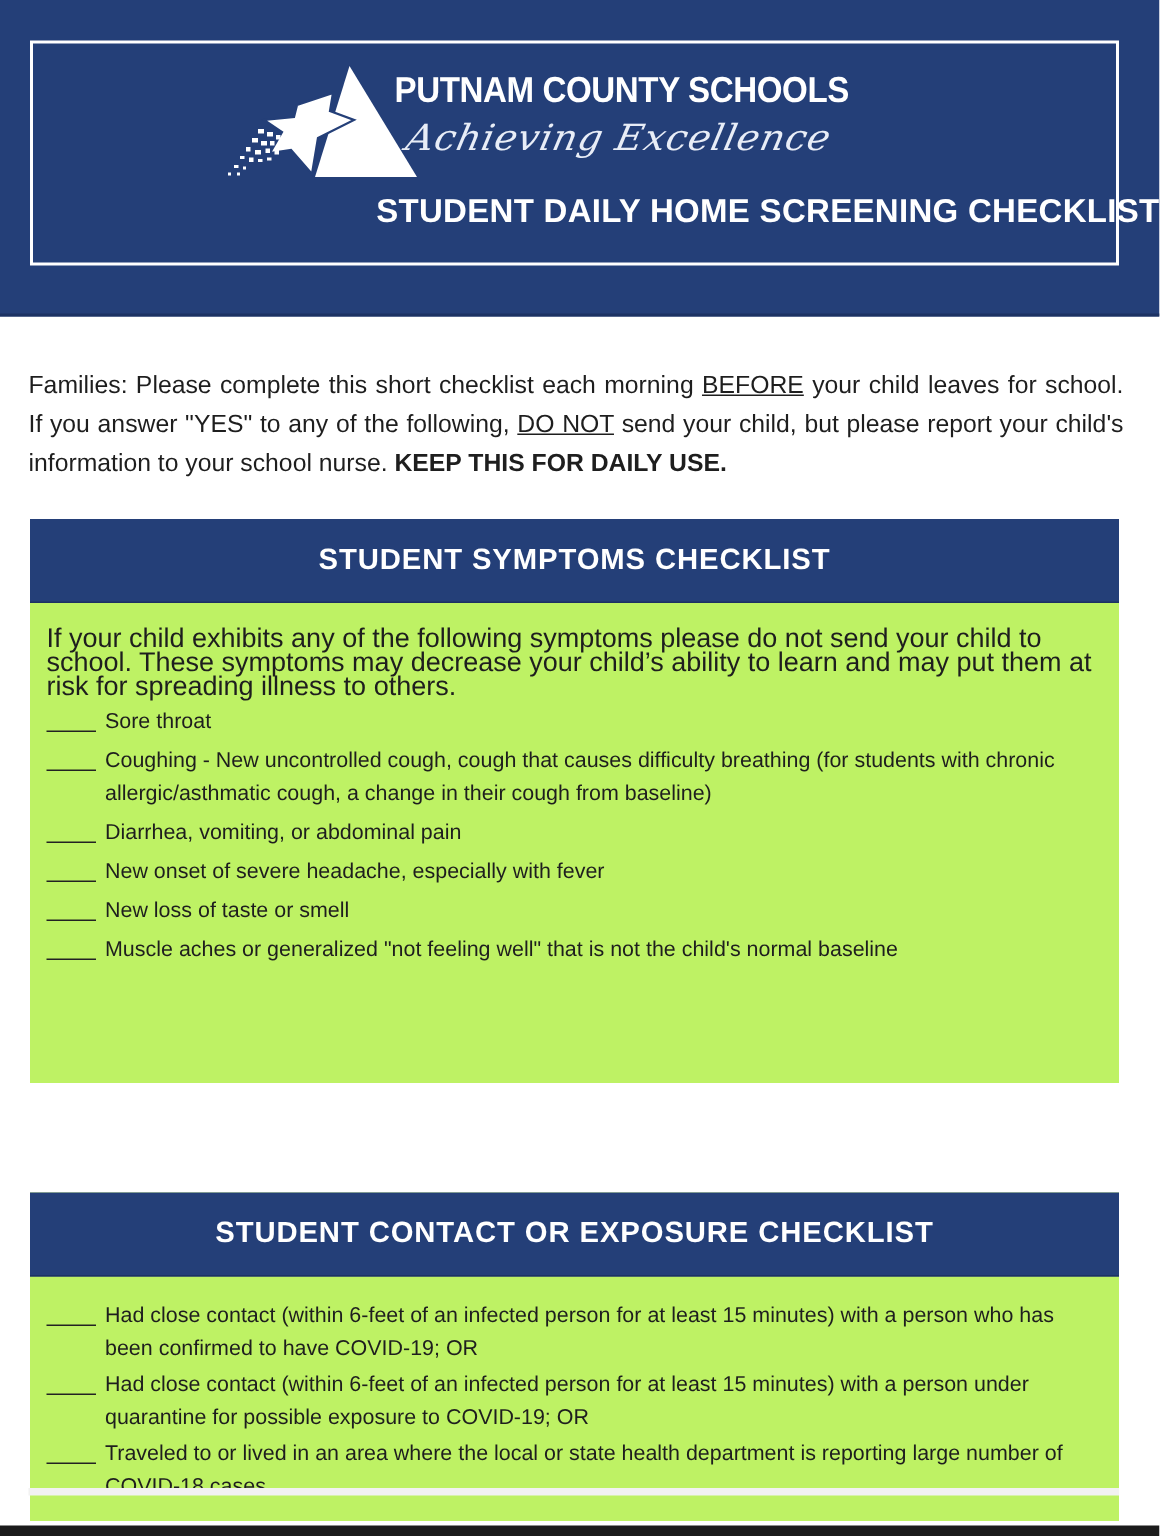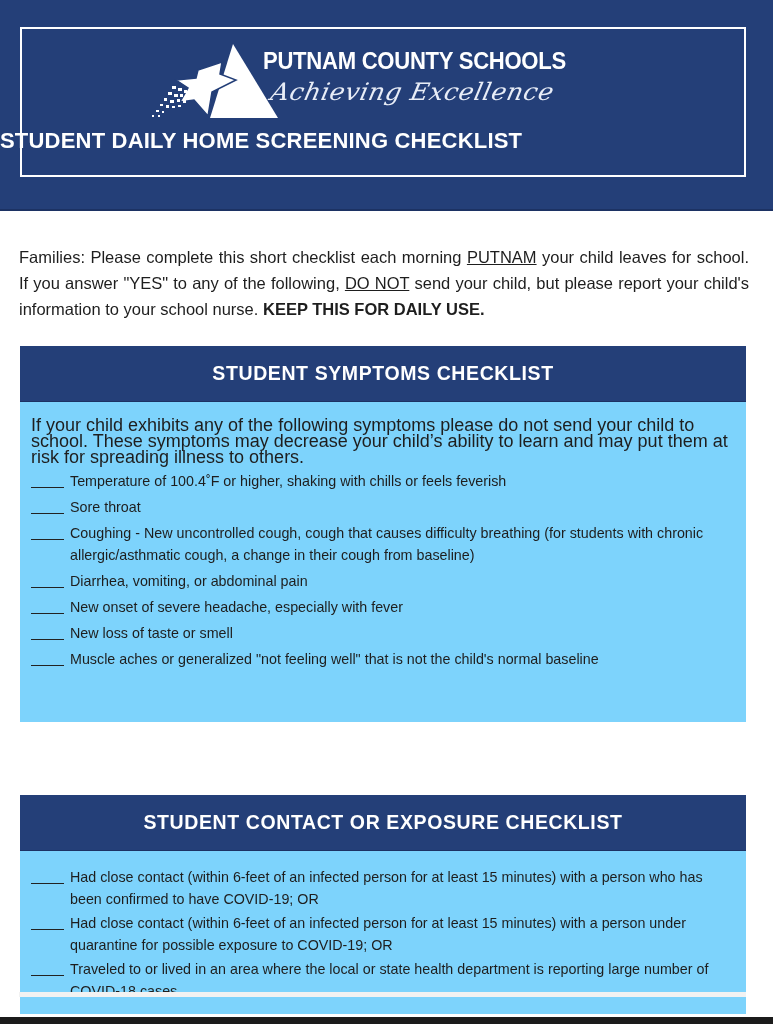--- a/index.html
+++ b/index.html
@@ -34,7 +34,7 @@
       transform: skewX(-12deg) scaleX(1.05);
     }
     .doc-title {
-      position: absolute; left: 0; top: 128px; width: 773px; text-align: left;
+      position: absolute; left: 0; top: 128px; width: 773px; text-align: right;
       color: #ffffff; font-weight: bold; font-size: 22px; letter-spacing: 0.2px;
       white-space: nowrap;
     }

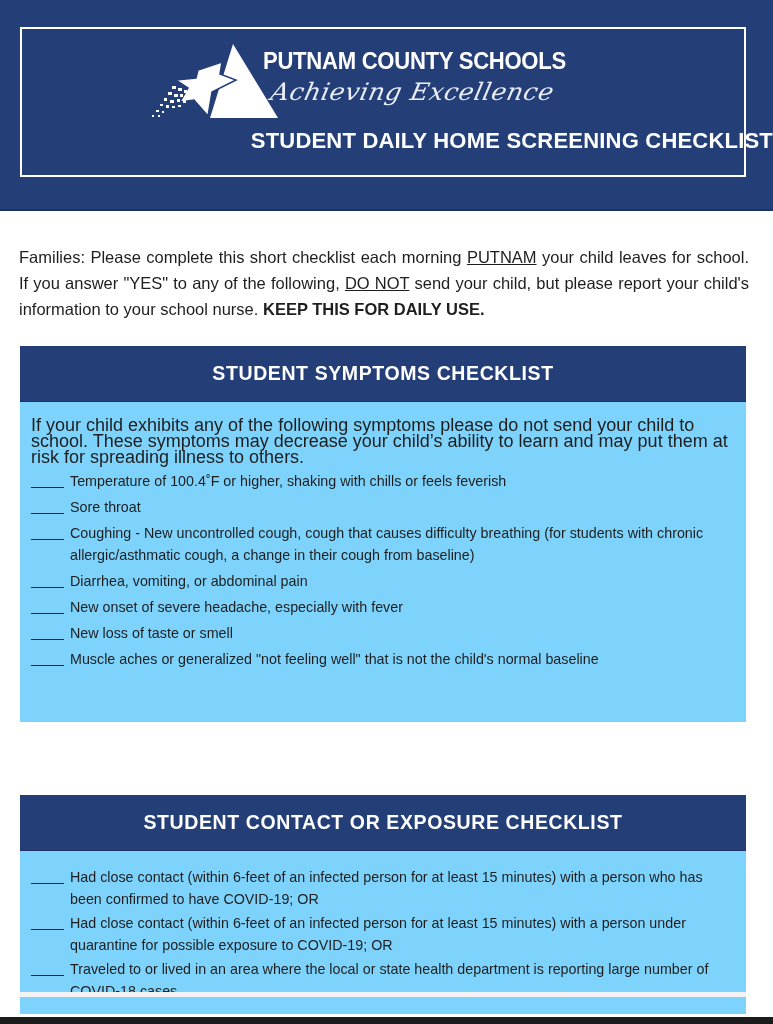--- a/index.html
+++ b/index.html
@@ -117,7 +117,7 @@
   <div class="doc-title">STUDENT DAILY HOME SCREENING CHECKLIST</div>
 </div>
 
-<div class="intro"><span>Families: Please complete this short checklist each morning </span><u>PUTNAM</u><span> your child leaves for school. If you answer "YES" to any of the following, </span><u>DO NOT</u><span> send your child, but please report your child's information to your school nurse. </span><b>KEEP THIS FOR DAILY USE.</b></div>
+<div class="intro"><span>Families: Please complete this short checklist each morning </span><u>BEFORE</u><span> your child leaves for school. If you answer "YES" to any of the following, </span><u>DO NOT</u><span> send your child, but please report your child's information to your school nurse. </span><b>KEEP THIS FOR DAILY USE.</b></div>
 
 <div class="section" id="symptoms">
   <div class="section-header">STUDENT SYMPTOMS CHECKLIST</div>

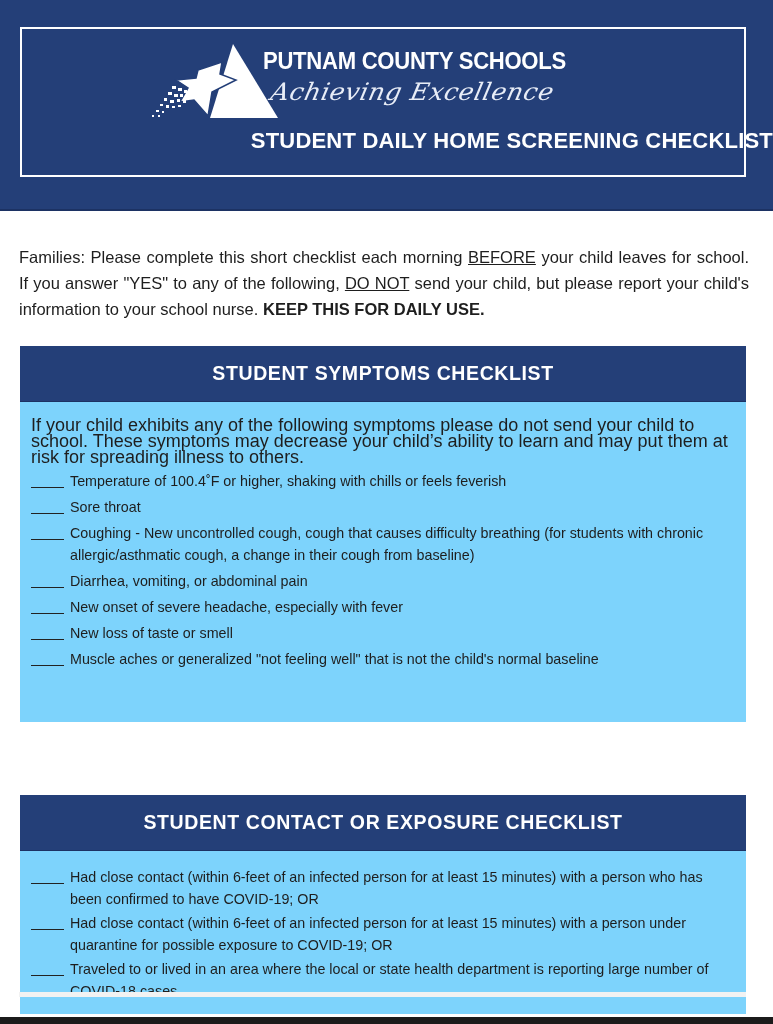--- a/index.html
+++ b/index.html
@@ -46,7 +46,7 @@
     .intro u { text-decoration: underline; }
     .intro b { font-weight: bold; }
     .section {
-      position: absolute; left: 20px; width: 726px; background: #7dd3fc;
+      position: absolute; left: 20px; width: 726px; background: #bef264;
     }
     .section-header {
       background: #243f78; height: 55px; color: #ffffff;

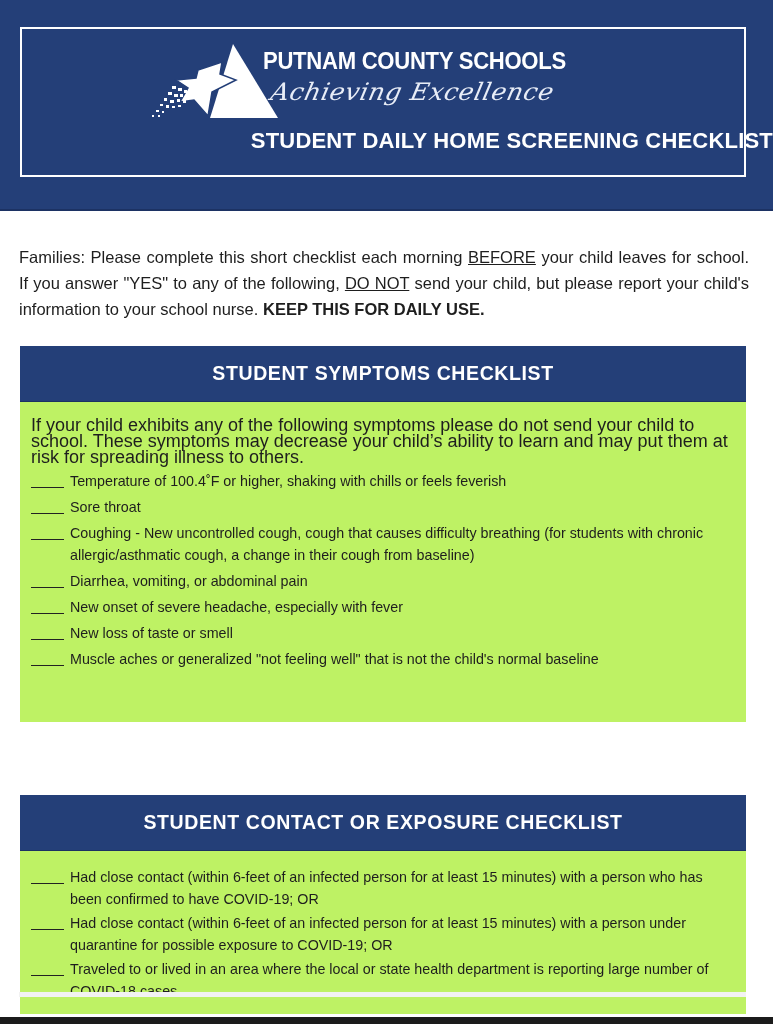--- a/index.html
+++ b/index.html
@@ -125,10 +125,6 @@
     <p class="section-note">If your child exhibits any of the following symptoms please do not send your child to school.  These symptoms may decrease your child’s ability to learn and may put them at risk for spreading illness to others.</p>
     <div class="item">
         <span class="blank"></span>
-        <span class="item-text">Temperature of 100.4˚F or higher, shaking with chills or feels feverish</span>
-      </div>
-    <div class="item">
-        <span class="blank"></span>
         <span class="item-text">Sore throat</span>
       </div>
     <div class="item">

